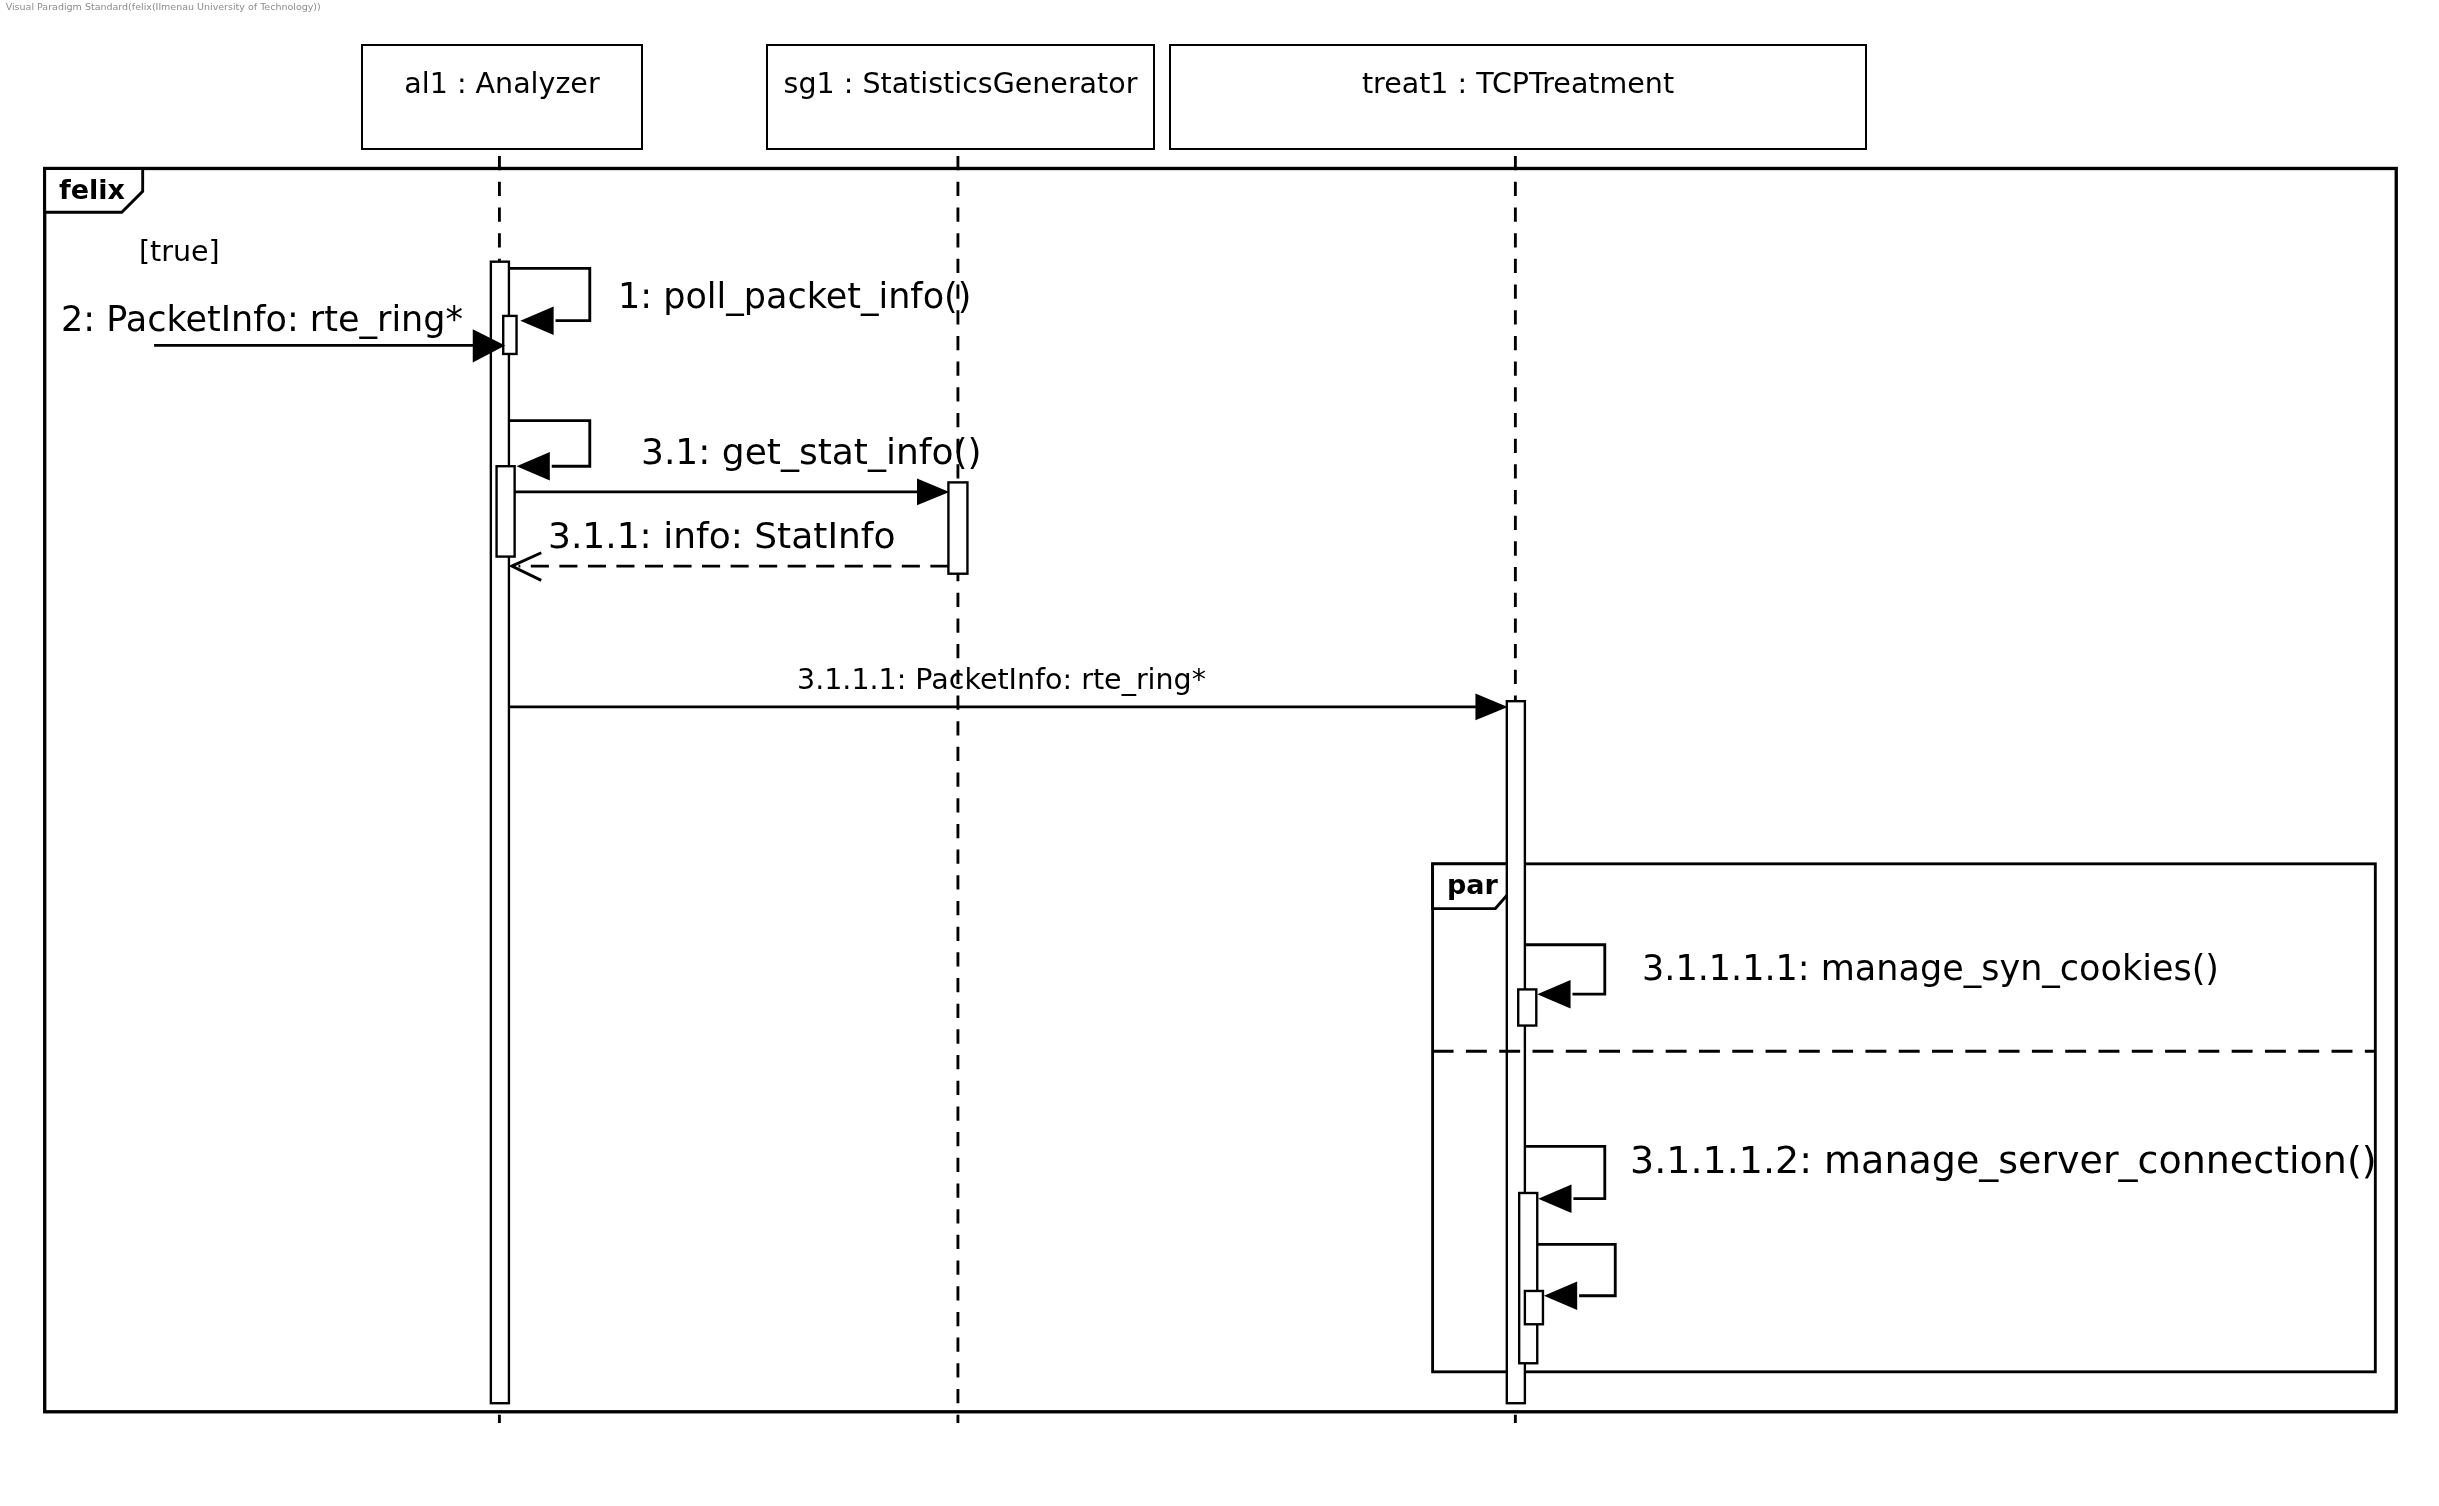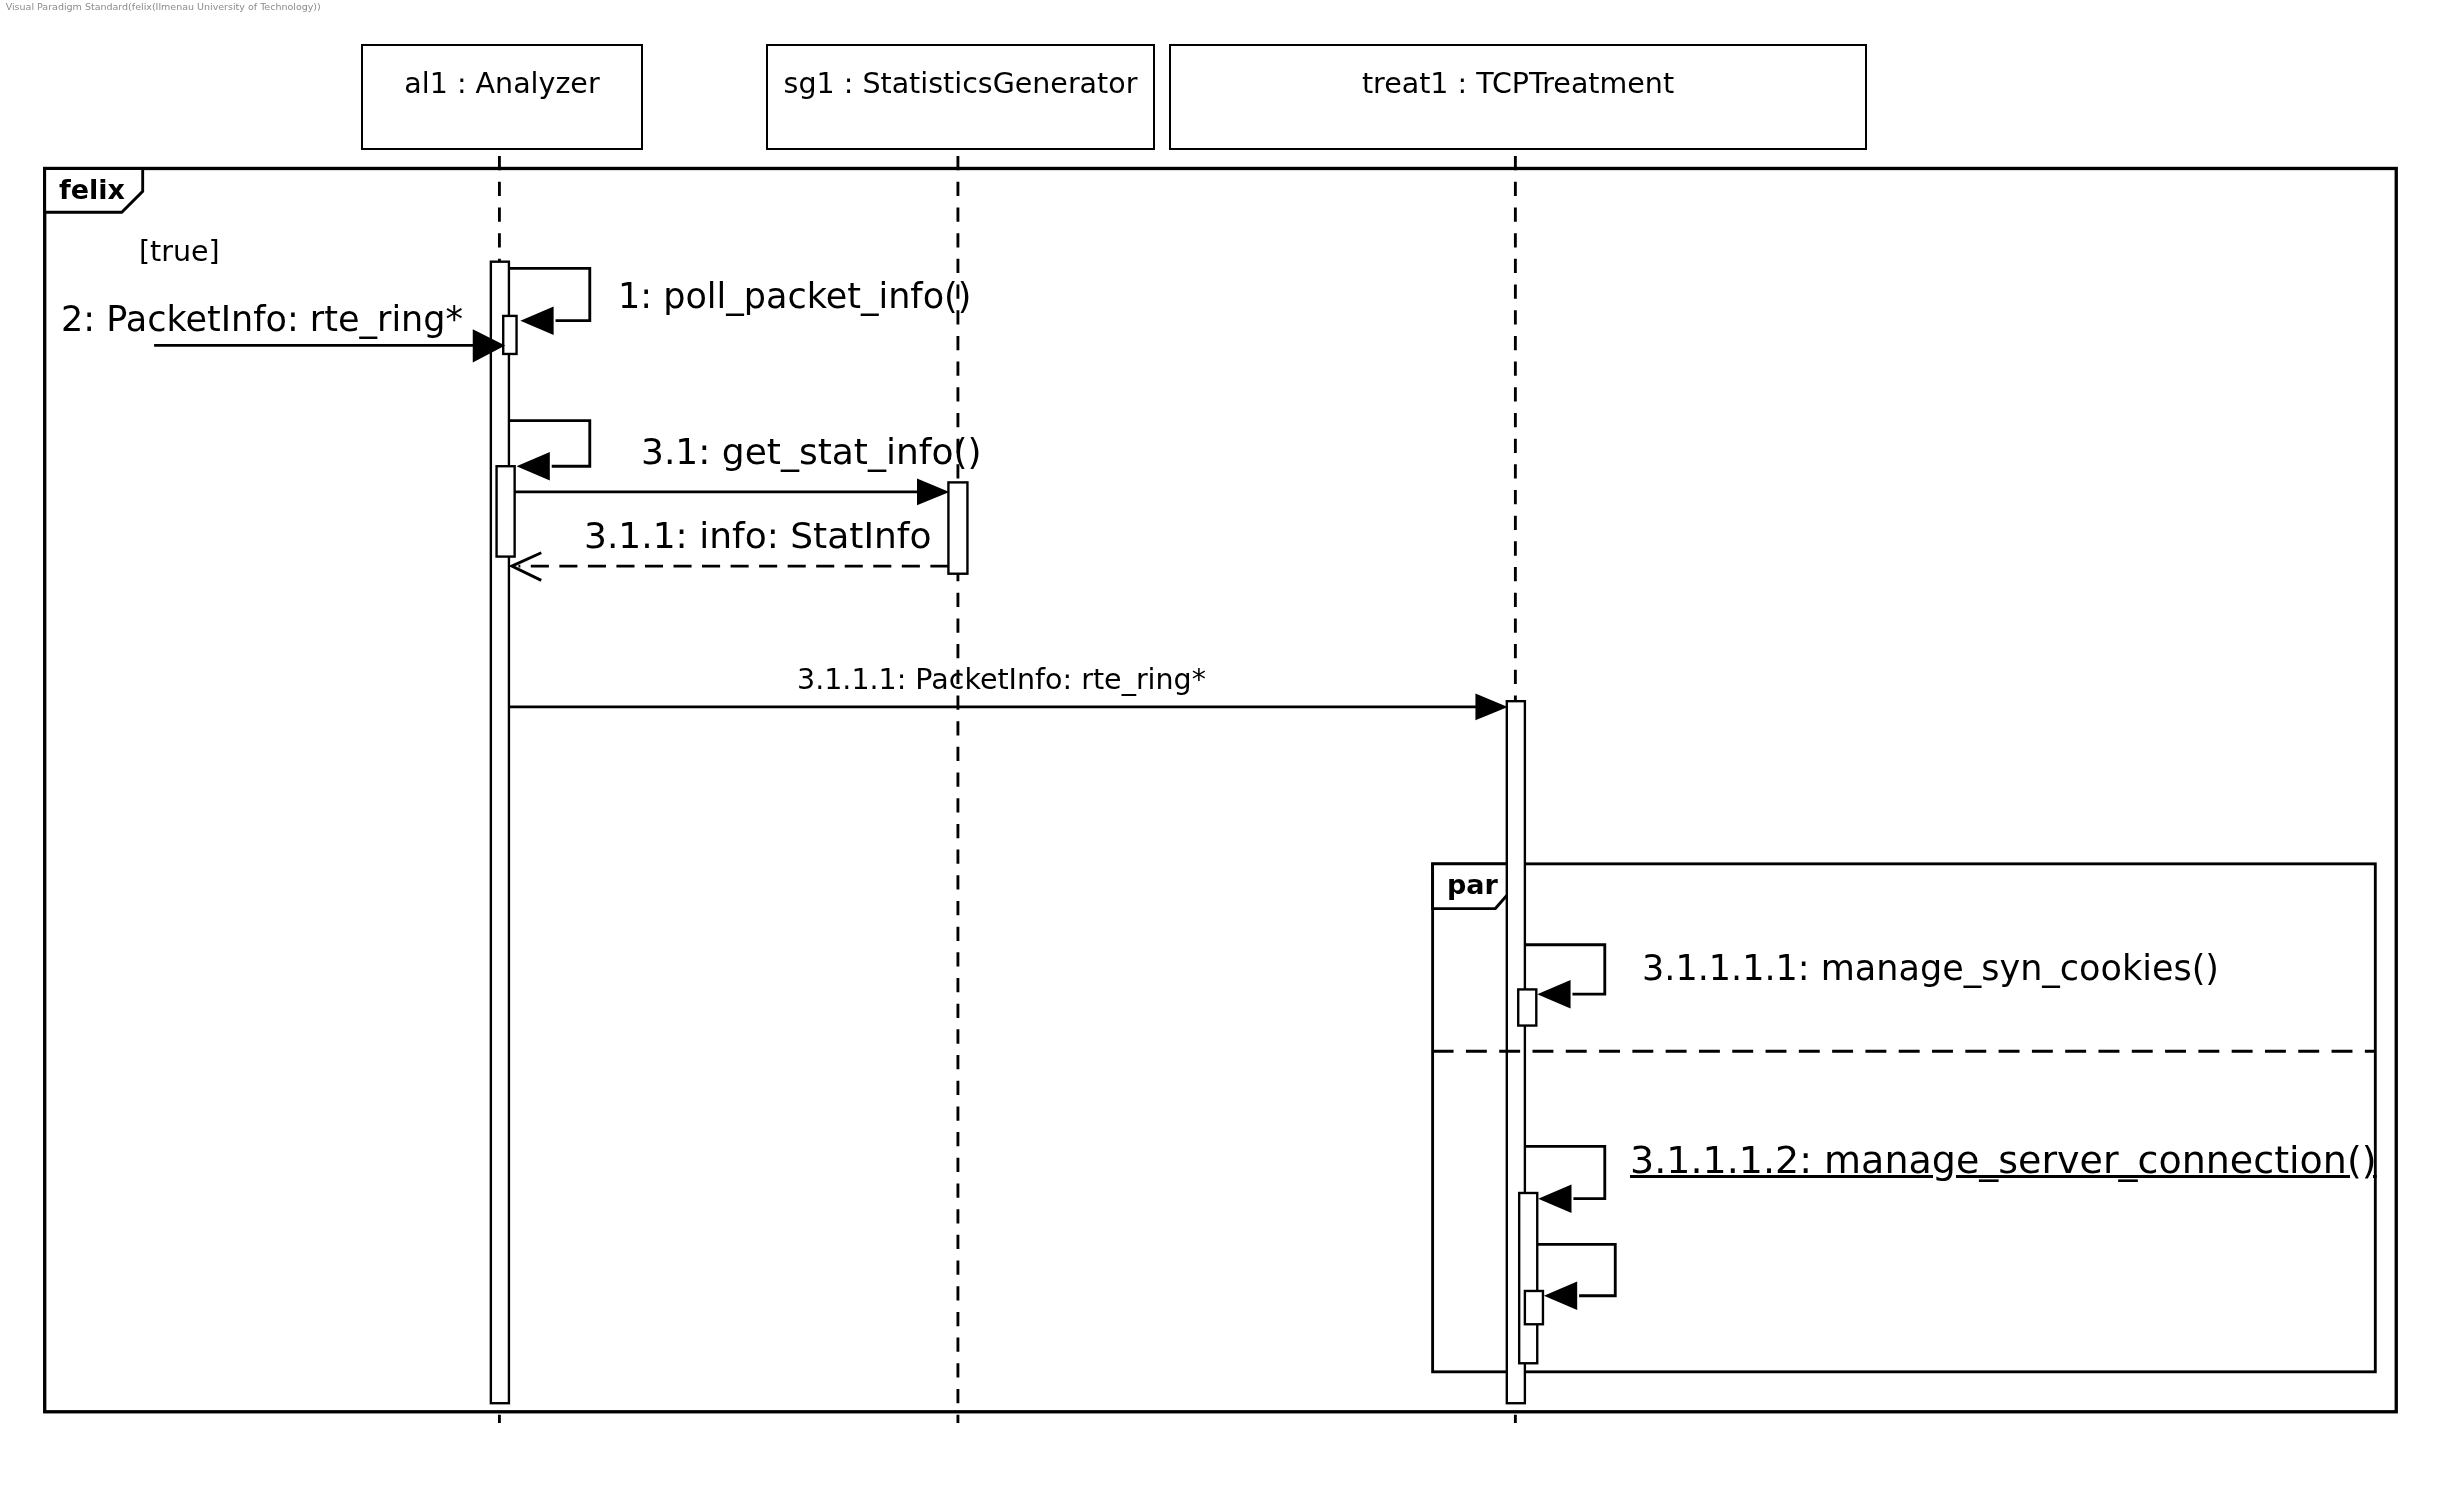--- a/index.html
+++ b/index.html
@@ -111,7 +111,7 @@
   <div class="lbl" style="left:618px;top:277px;font-size:35px;">1: poll_packet_info()</div>
   <div class="lbl" style="left:61px;top:300px;font-size:35px;">2: PacketInfo: rte_ring*</div>
   <div class="lbl" style="left:607px;top:432px;font-size:36px;margin-left:34px;">3.1: get_stat_info()</div>
-  <div class="lbl" style="left:548px;top:516px;font-size:36px;margin-left:36px;">3.1.1: info: StatInfo</div>
+  <div class="lbl" style="left:548px;top:516px;font-size:36px;">3.1.1: info: StatInfo</div>
   <div class="lbl" style="left:797px;top:664px;font-size:28.5px;">3.1.1.1: PacketInfo: rte_ring*</div>
   <div class="lbl" style="left:1642px;top:949px;font-size:35px;">3.1.1.1.1: manage_syn_cookies()</div>
   <div class="lbl" style="left:1630px;top:1139px;font-size:38px;text-decoration:underline;">3.1.1.1.2: manage_server_connection()</div>

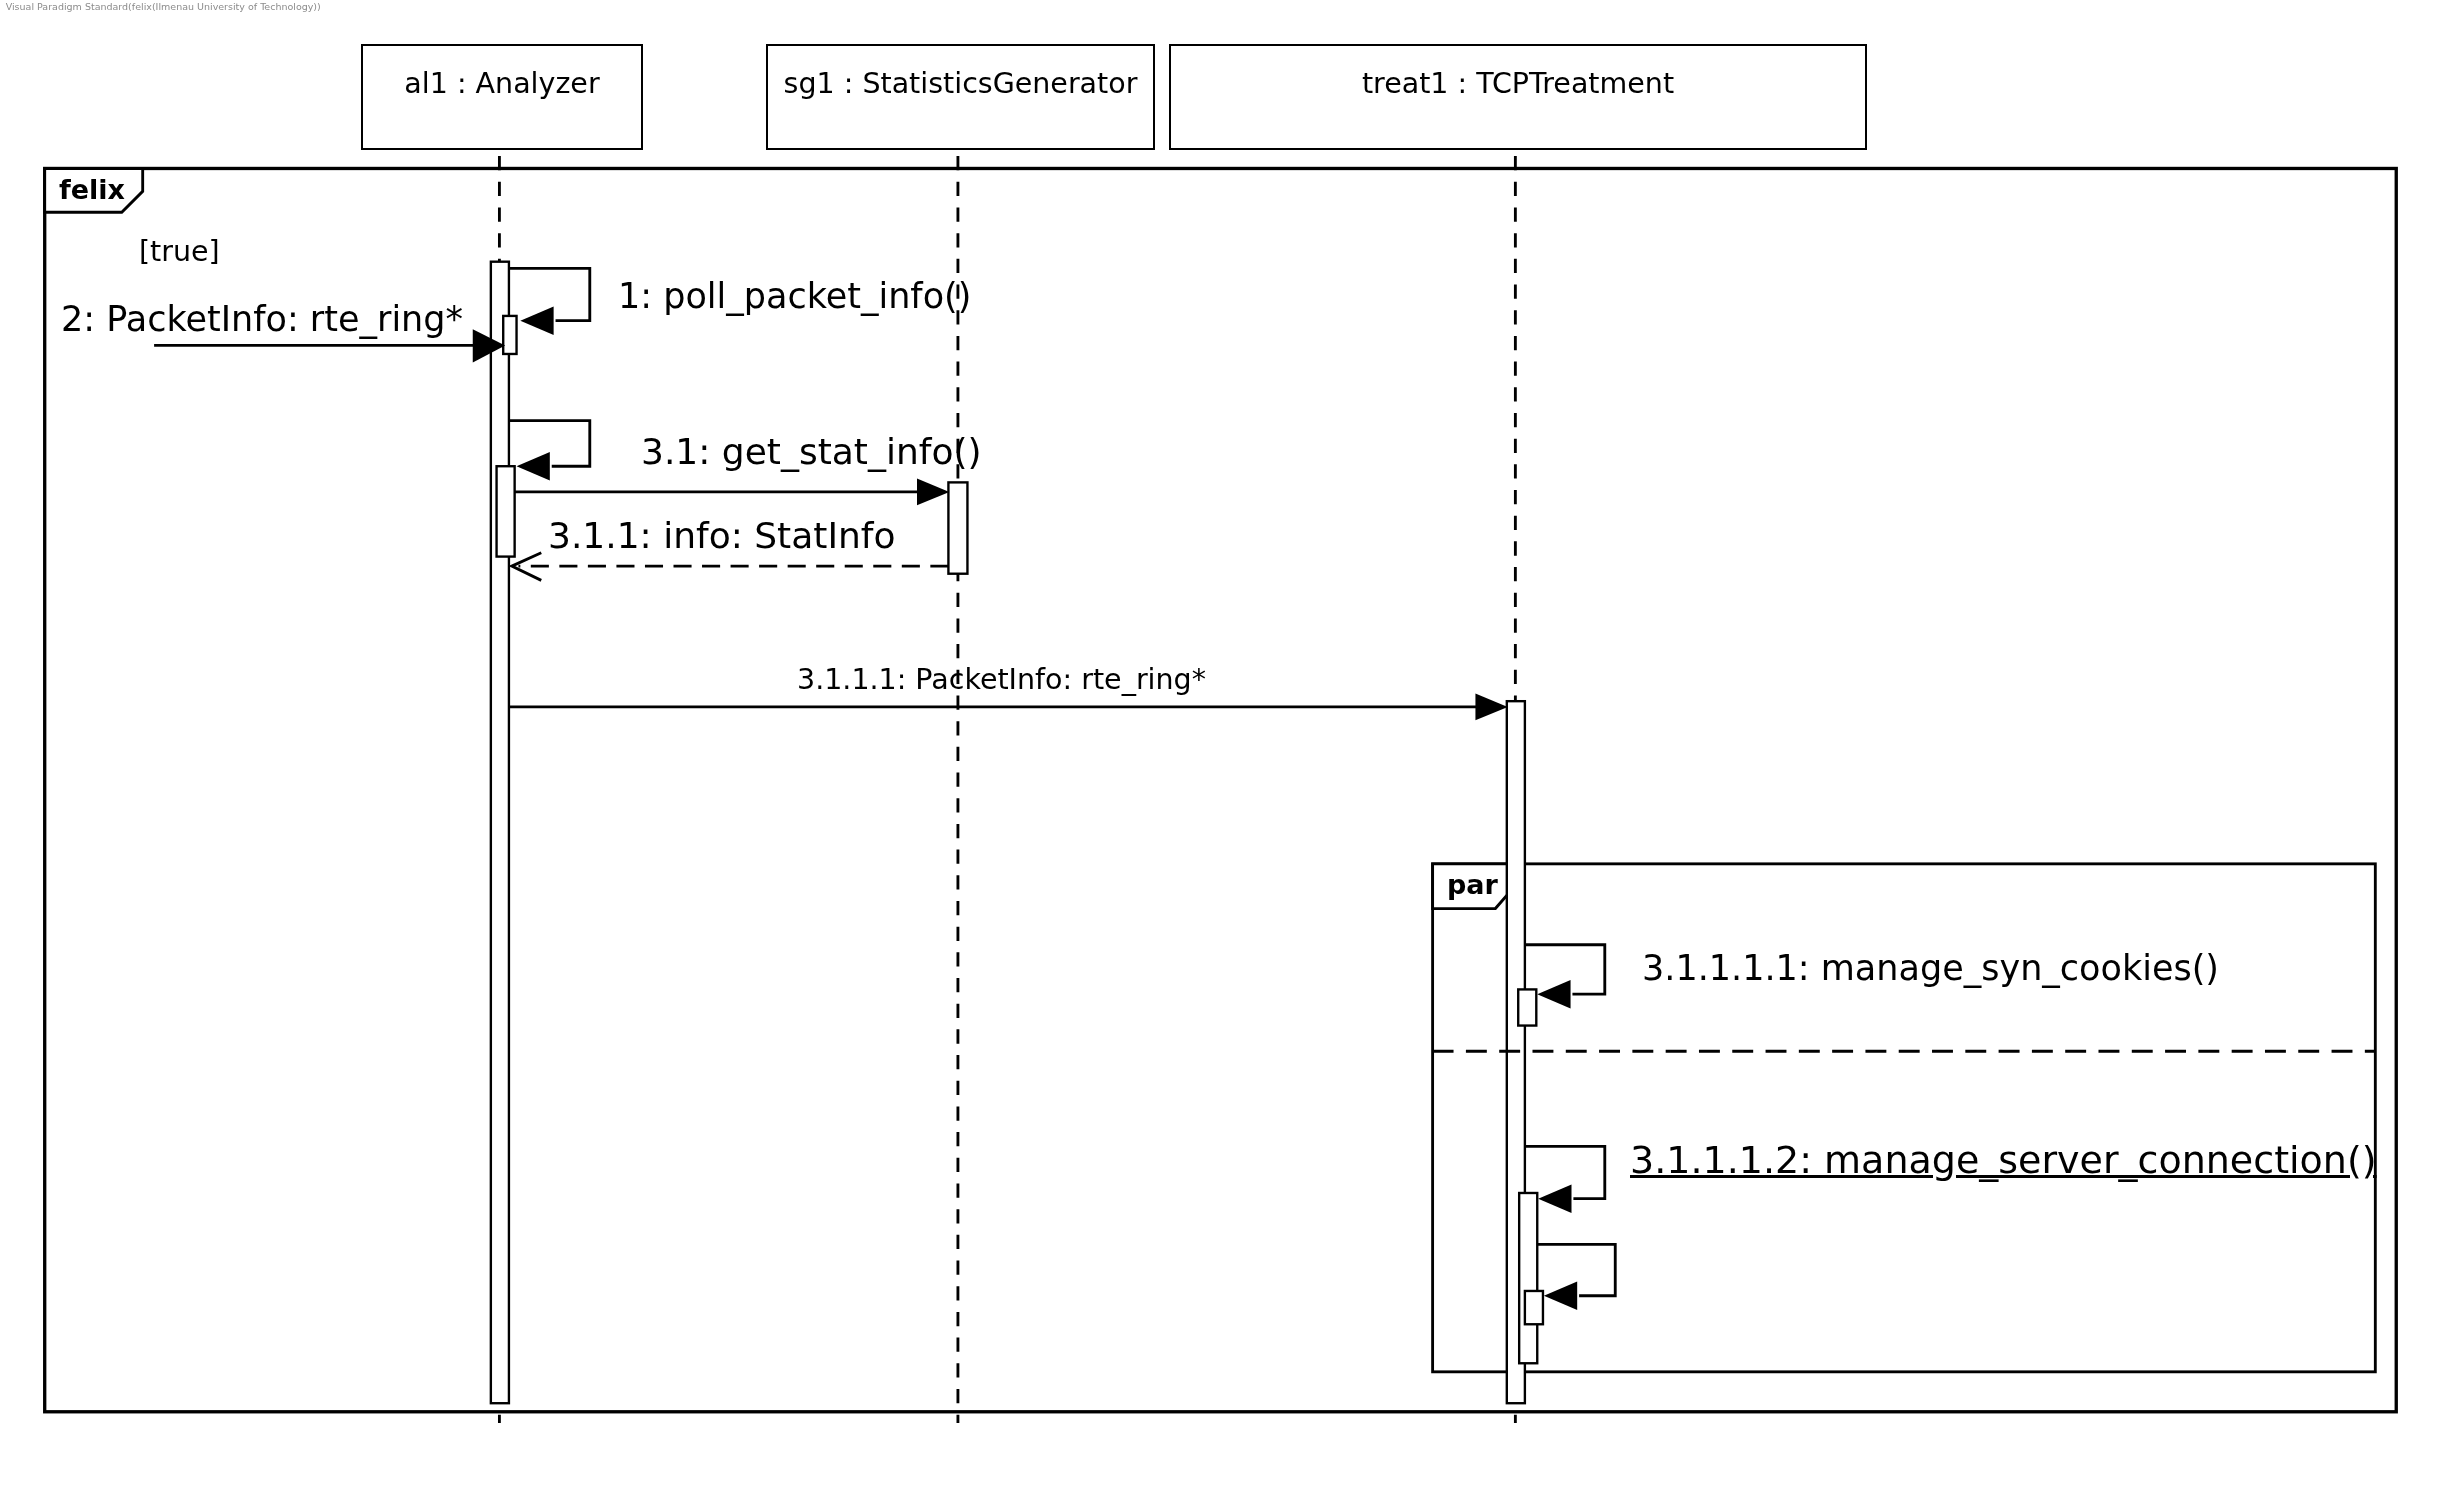--- a/index.html
+++ b/index.html
@@ -114,7 +114,7 @@
   <div class="lbl" style="left:548px;top:516px;font-size:36px;">3.1.1: info: StatInfo</div>
   <div class="lbl" style="left:797px;top:664px;font-size:28.5px;">3.1.1.1: PacketInfo: rte_ring*</div>
   <div class="lbl" style="left:1642px;top:949px;font-size:35px;">3.1.1.1.1: manage_syn_cookies()</div>
-  <div class="lbl" style="left:1630px;top:1139px;font-size:38px;text-decoration:underline;">3.1.1.1.2: manage_server_connection()</div>
+  <div class="lbl" style="left:1630px;top:1139px;font-size:38px;">3.1.1.1.2: manage_server_connection()</div>
 
 </div>
 

